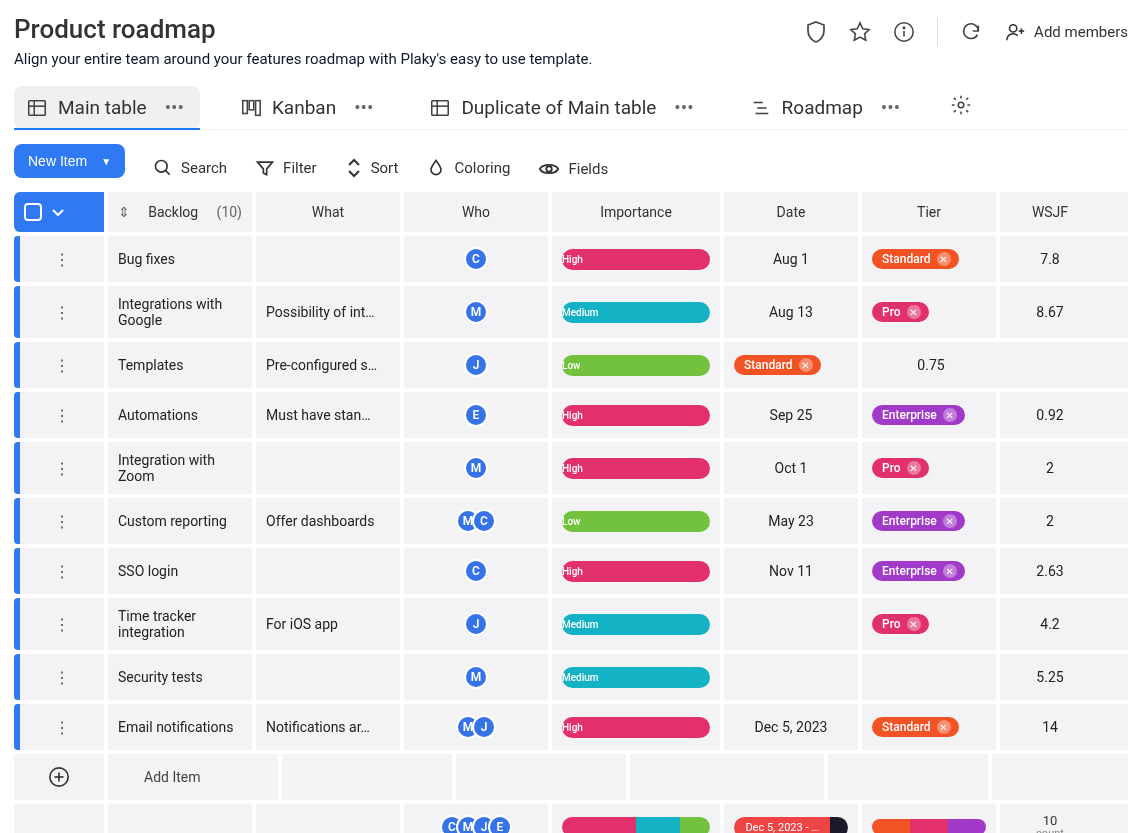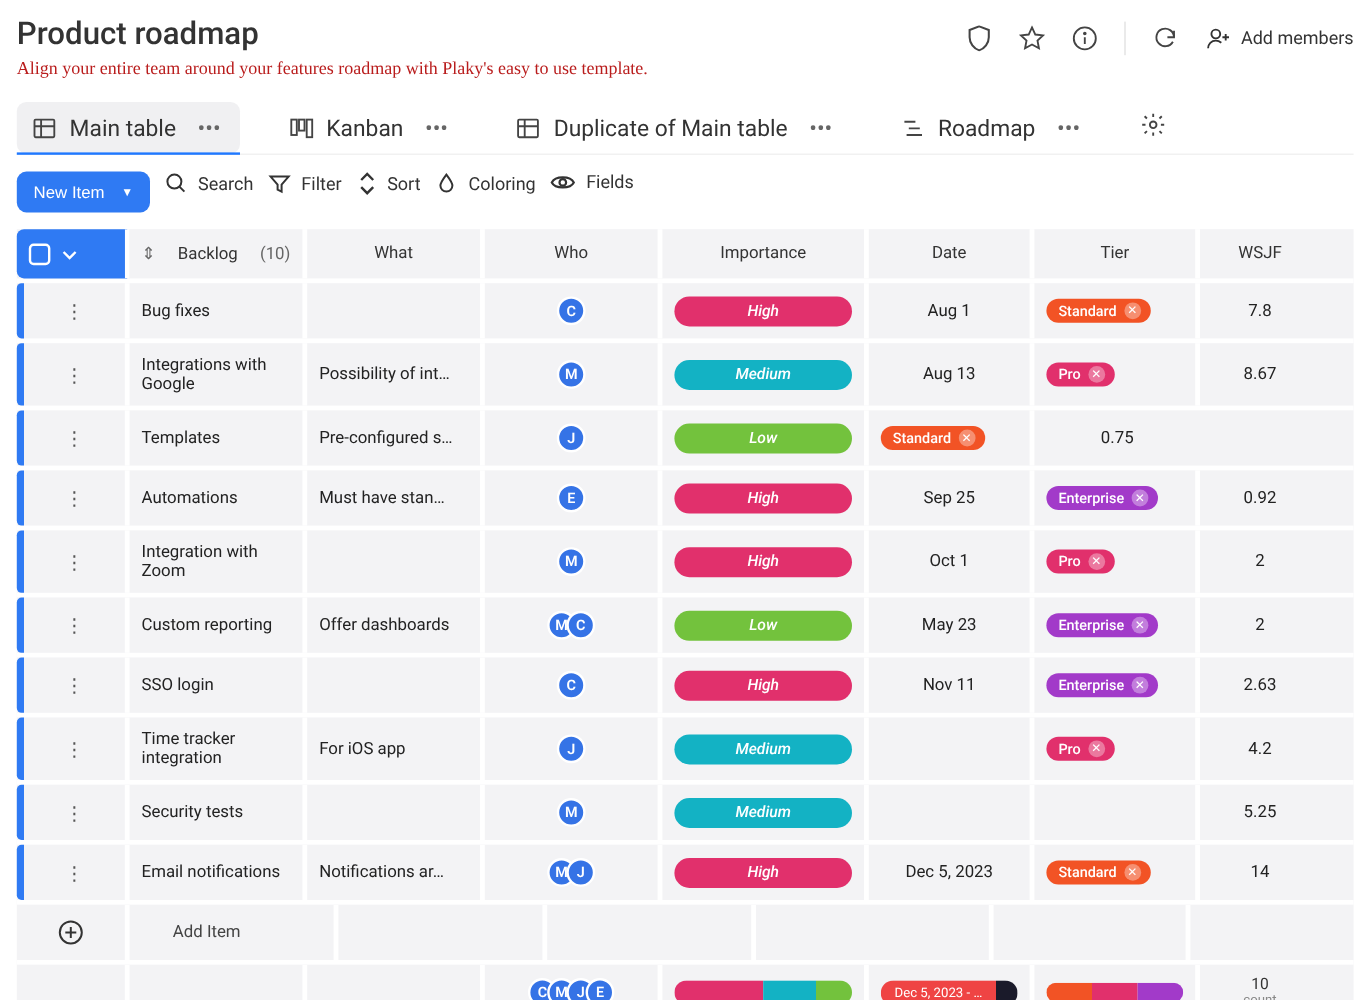--- a/index.html
+++ b/index.html
@@ -10,7 +10,7 @@
 .header-top { display: flex; justify-content: space-between; align-items: flex-start; }
 .title-block { }
 .page-title { font-size: 26px; font-weight: 500; color: #333; margin-bottom: 6px; }
-.page-subtitle { font-size: 15px; color: #b91c1c; font-family: Liberation Serif, serif; }
+.page-subtitle { font-size: 15px; color: #0f172a; }
 .header-actions { display: flex; align-items: center; gap: 22px; padding-top: 4px; }
 .header-actions .icon-btn { width: 22px; height: 22px; display: flex; align-items: center; justify-content: center; cursor: pointer; color: #444; }
 .vsep { width: 1px; height: 28px; background: #ddd; }

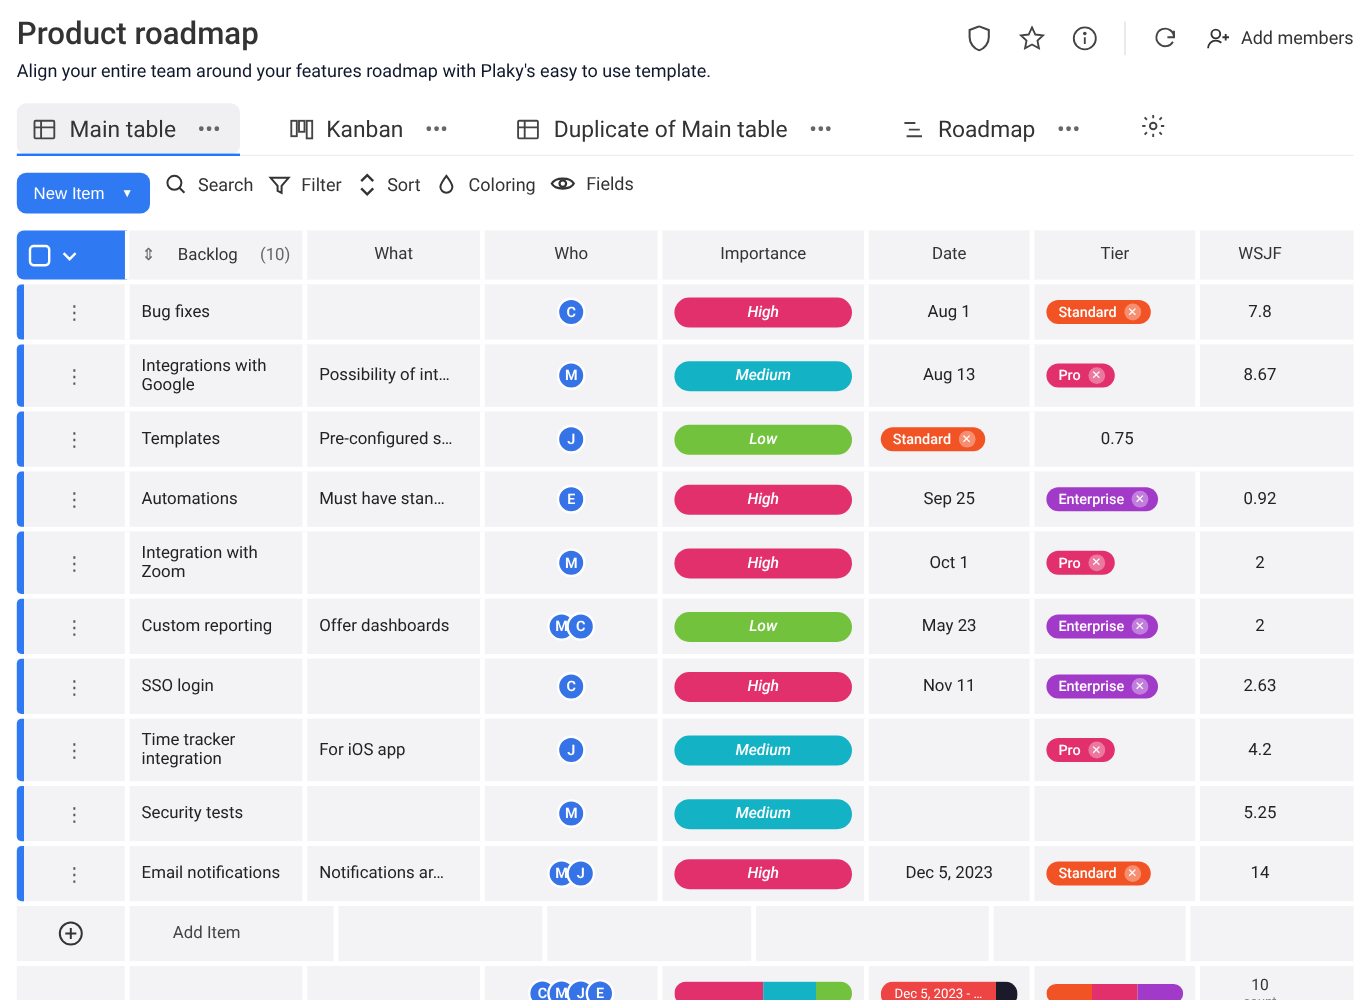--- a/index.html
+++ b/index.html
@@ -26,7 +26,7 @@
 .settings-btn { cursor:pointer; color:#444; margin-left: 6px; padding-bottom:6px;}
 
 
-.toolbar { display:flex; align-items:flex-start; gap: 12px; padding: 14px; }
+.toolbar { display:flex; align-items:flex-end; gap: 28px; padding: 14px; }
 .new-item-btn { background:#2f7af3; color:#fff; border:none; border-radius:8px; padding:9px 14px; font-size:14px; font-weight:500; display:flex; align-items:center; gap:14px; cursor:pointer; }
 .new-item-btn .caret { font-size:10px; }
 .tool { display:flex; align-items:center; gap:8px; cursor:pointer; color:#333; font-size:15px; }

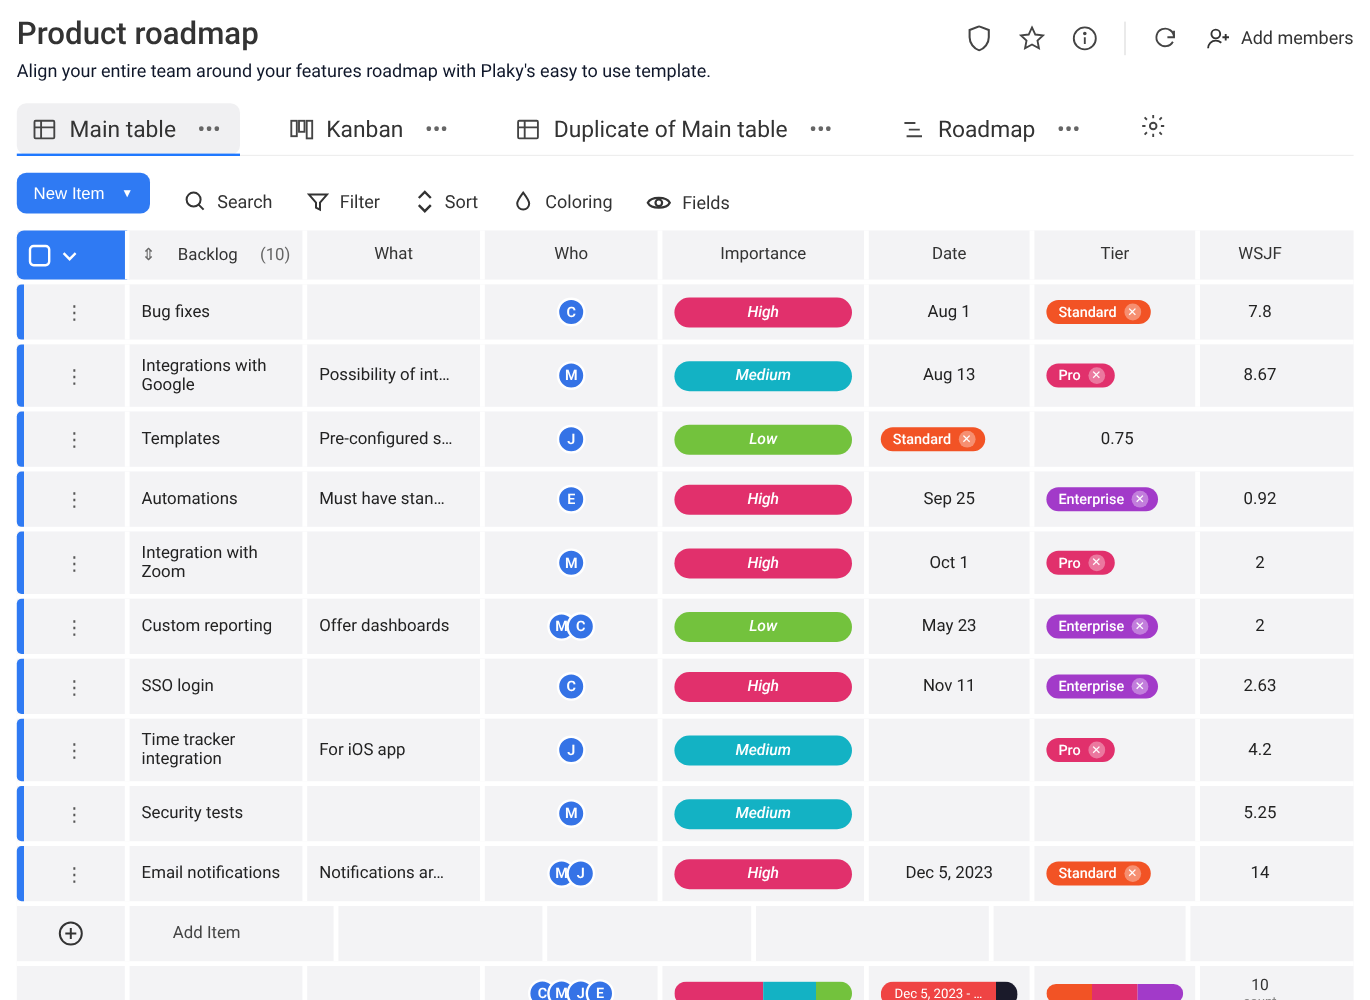--- a/index.html
+++ b/index.html
@@ -60,7 +60,7 @@
 .avatar { width:24px; height:24px; border-radius:50%; background:#3573e6; color:#fff; font-size:12px; font-weight:600; display:flex; align-items:center; justify-content:center; border:2px solid #fff; }
 .avatar + .avatar { margin-left:-8px; }
 .cell-importance { justify-content:center; }
-.pill { width:100%; text-align:center; color:#fff; border-radius:14px; padding:5px 0; font-size:13px; font-weight:500;font-style:italic; }
+.pill { width:100%; text-align:left; color:#fff; border-radius:14px; padding:5px 0; font-size:10px; font-weight:500; }
 .cell-date { justify-content:center; color:#222; font-size:14px; }
 .cell-tier { justify-content:flex-start; }
 .tier-pill { display:inline-flex; align-items:center; gap:6px; color:#fff; border-radius:12px; padding:3px 8px 3px 10px; font-size:12px; font-weight:500; }

